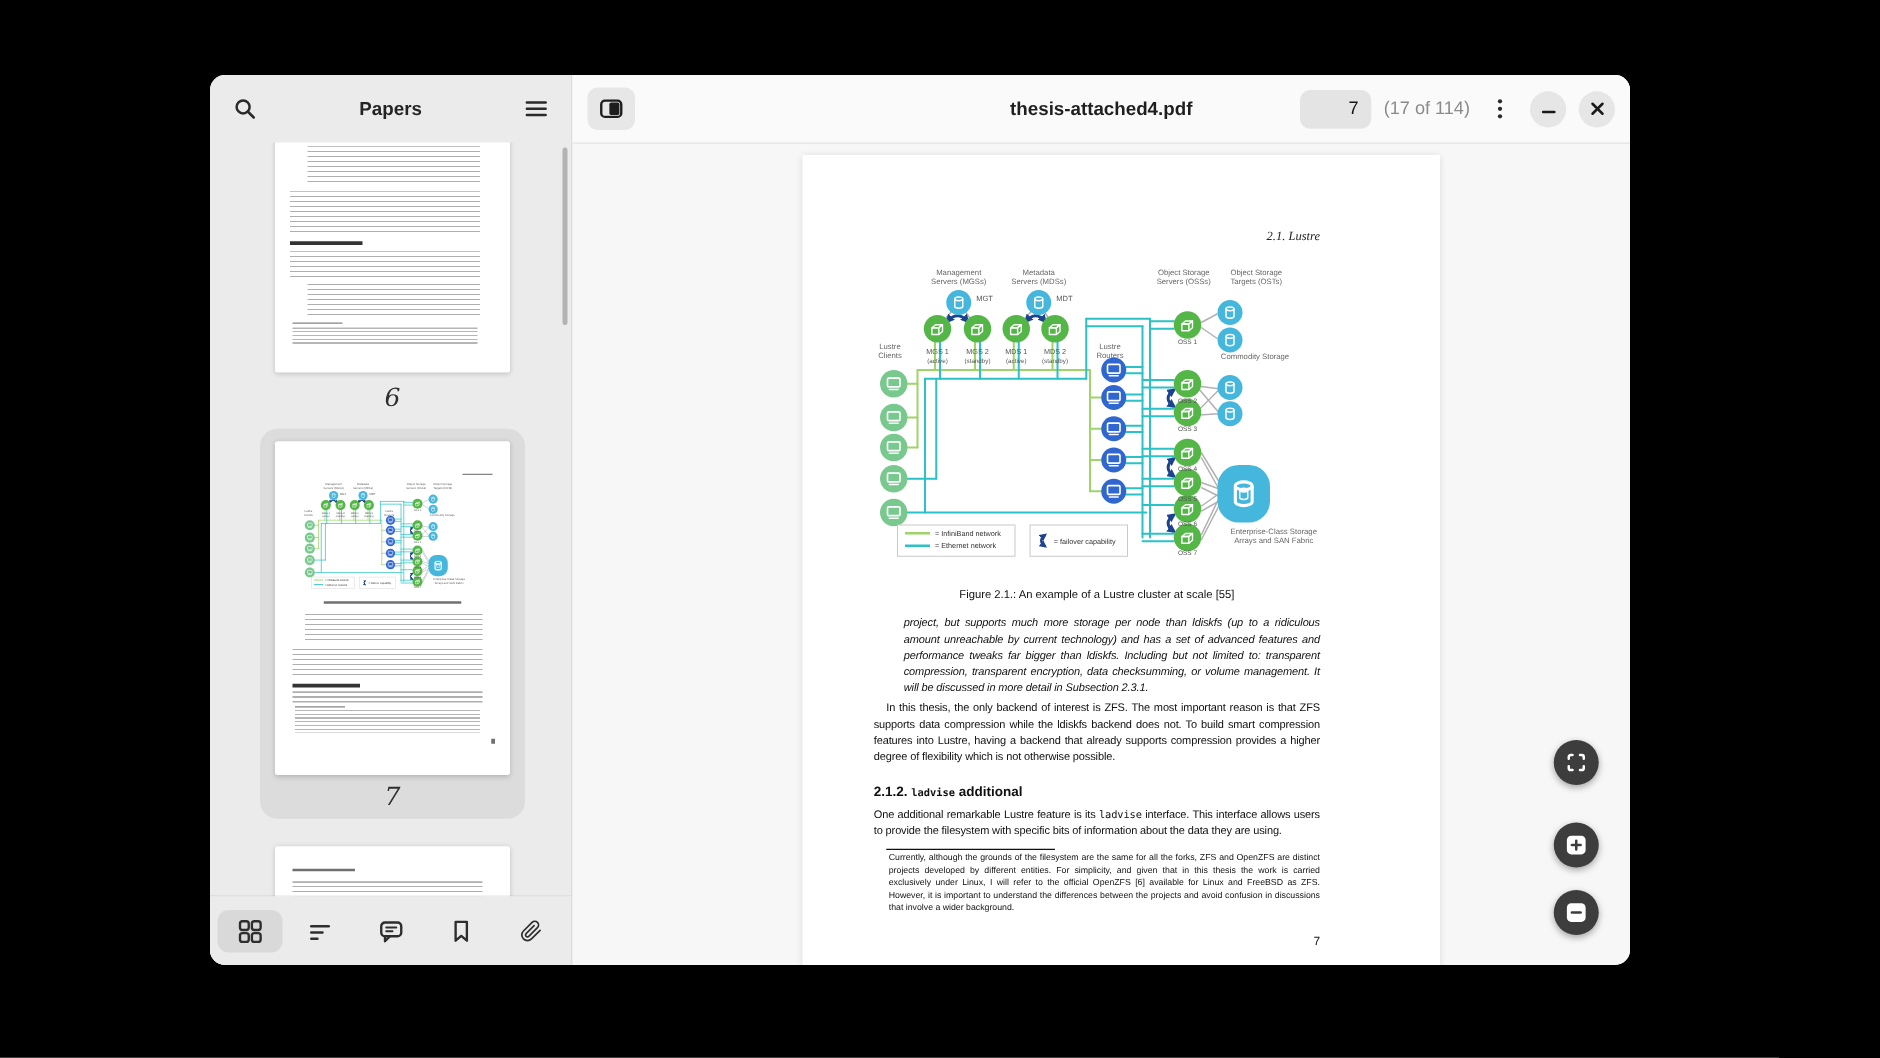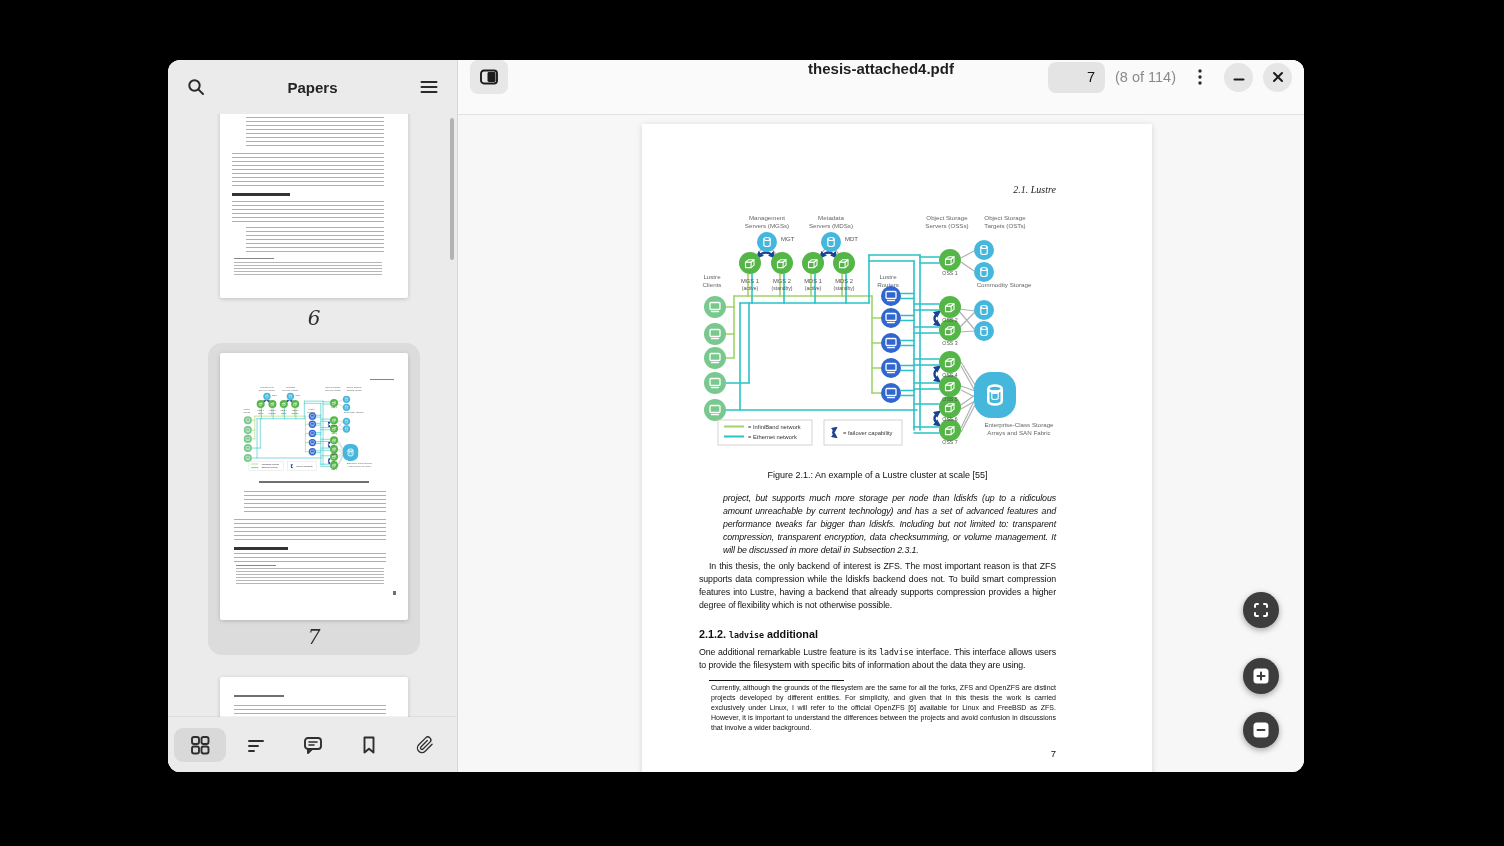--- a/index.html
+++ b/index.html
@@ -30,7 +30,7 @@
   .tool-btn.active{background:#d9d9d9;}
   
   .main{flex:1;position:relative;background:#f7f7f7;}
-  .main-header{height:55px;background:#fafafa;border-bottom:1px solid #e2e2e2;display:flex;align-items:flex-start;
+  .main-header{height:55px;background:#fafafa;border-bottom:1px solid #e2e2e2;display:flex;align-items:center;
     padding:0 12px;position:relative;}
   .toggle-btn{width:38px;height:34px;border:none;background:#e7e7e7;border-radius:8px;display:flex;
     align-items:center;justify-content:center;padding:0;cursor:pointer;}

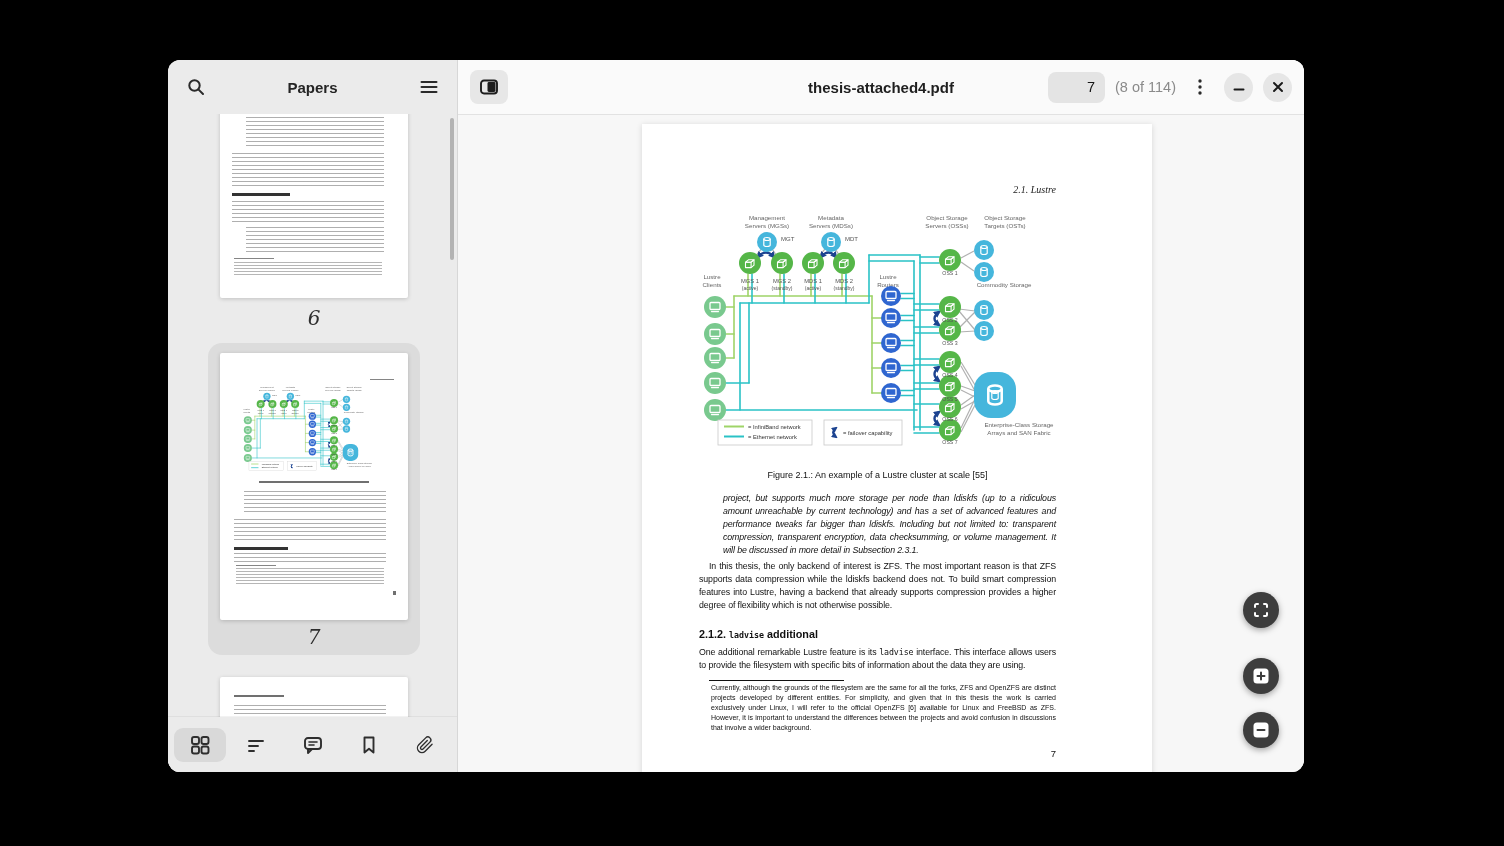--- a/index.html
+++ b/index.html
@@ -187,7 +187,7 @@
       <div class="doc-title">thesis-attached4.pdf</div>
       <div class="header-right">
         <input class="page-input" type="text" value="7" style="">
-        <span class="page-count">(8 of 114)</span>
+        <span class="page-count">(17 of 114)</span>
         <button class="icon-btn" style="width:28px;">
           <svg width="20" height="20" viewBox="0 0 20 20">
             <circle cx="10" cy="4" r="1.7" fill="#2a2a2a"></circle>

